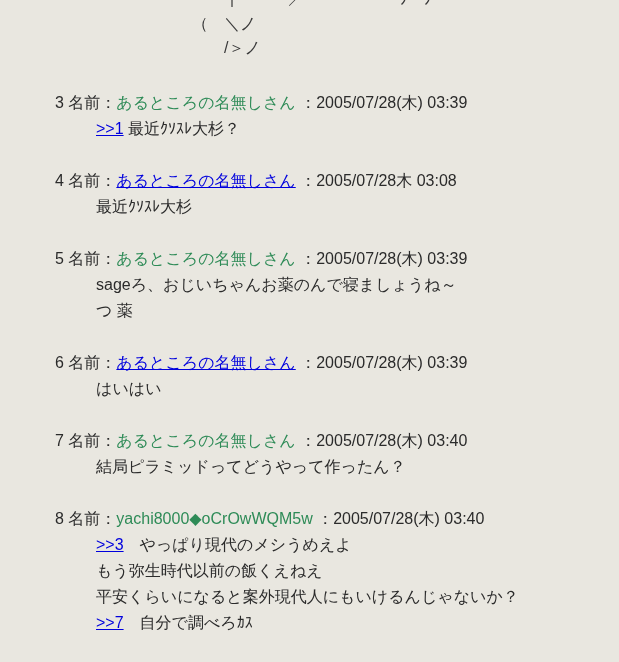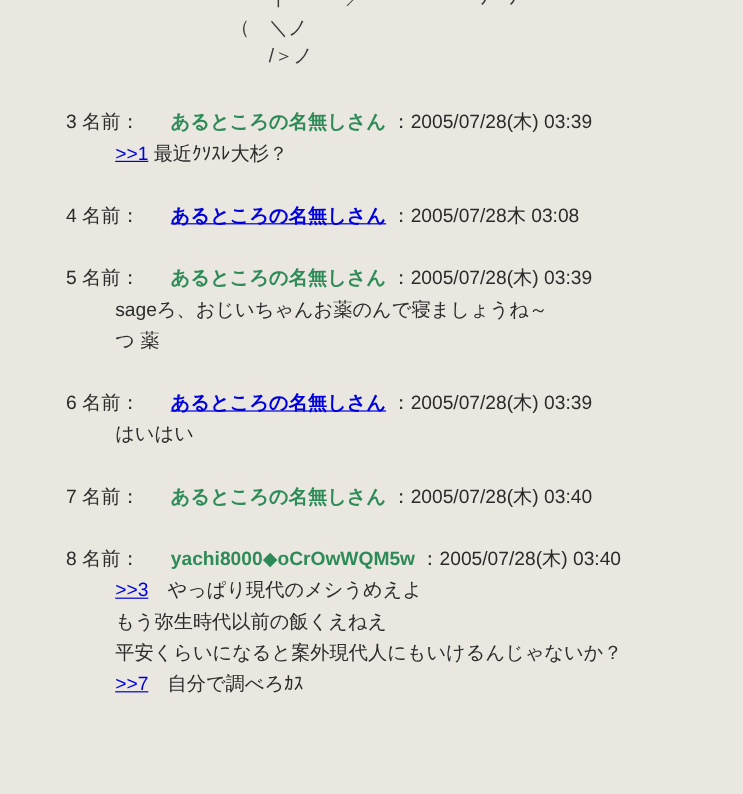--- a/index.html
+++ b/index.html
@@ -32,10 +32,9 @@
     white-space: nowrap;
   }
   .poster-name {
-    font-weight: bold;
+    font-weight: normal;
     color: #2e8b57;
     text-decoration: none;
-    margin-left: 26px;
   }
   .poster-name.name-link {
     color: #0000dd;

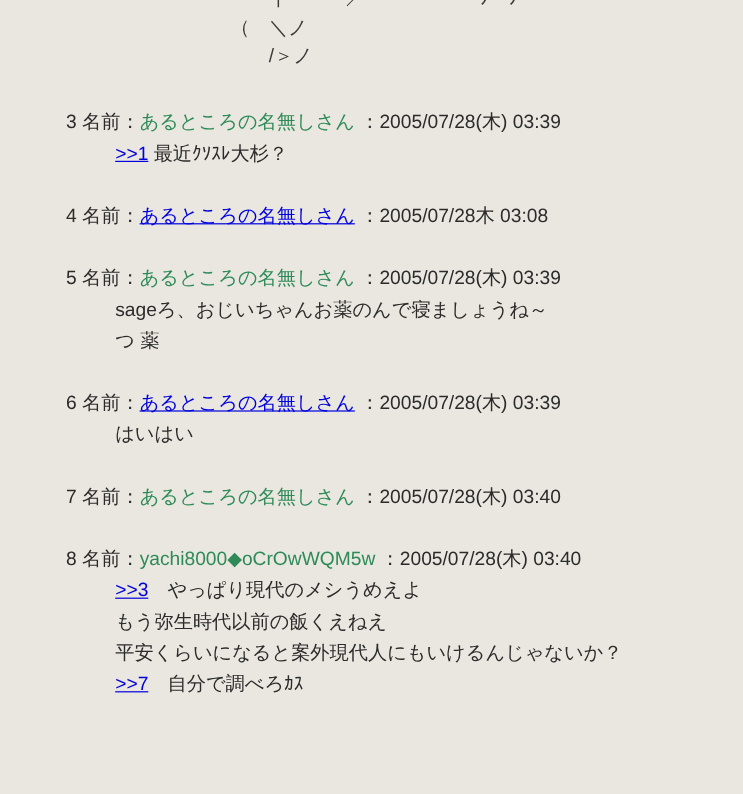--- a/index.html
+++ b/index.html
@@ -65,6 +65,9 @@
 
   <div class="post">
     <div class="post-header"><span>4</span> <span>名前：</span><a class="poster-name name-link" href="#">あるところの名無しさん</a> <span>：</span><span>2005/07/28木 03:08</span></div>
+    <div class="post-body">
+          <div><span>最近ｸｿｽﾚ大杉</span></div>
+        </div>
   </div>
 
   <div class="post">

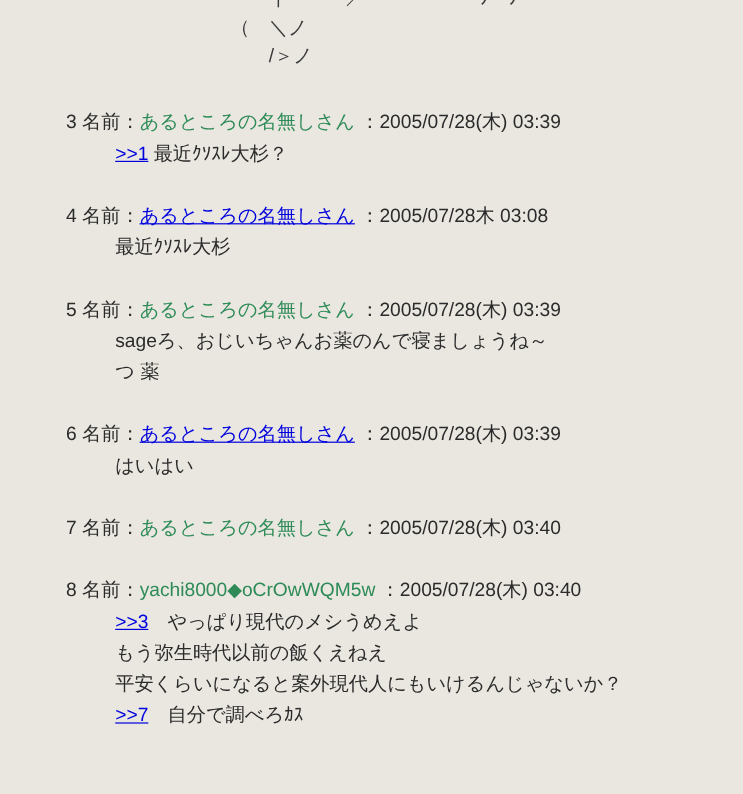--- a/index.html
+++ b/index.html
@@ -87,6 +87,9 @@
 
   <div class="post">
     <div class="post-header"><span>7</span> <span>名前：</span><a class="poster-name">あるところの名無しさん</a> <span>：</span><span>2005/07/28(木) 03:40</span></div>
+    <div class="post-body">
+          <div><span>結局ピラミッドってどうやって作ったん？</span></div>
+        </div>
   </div>
 
   <div class="post">

